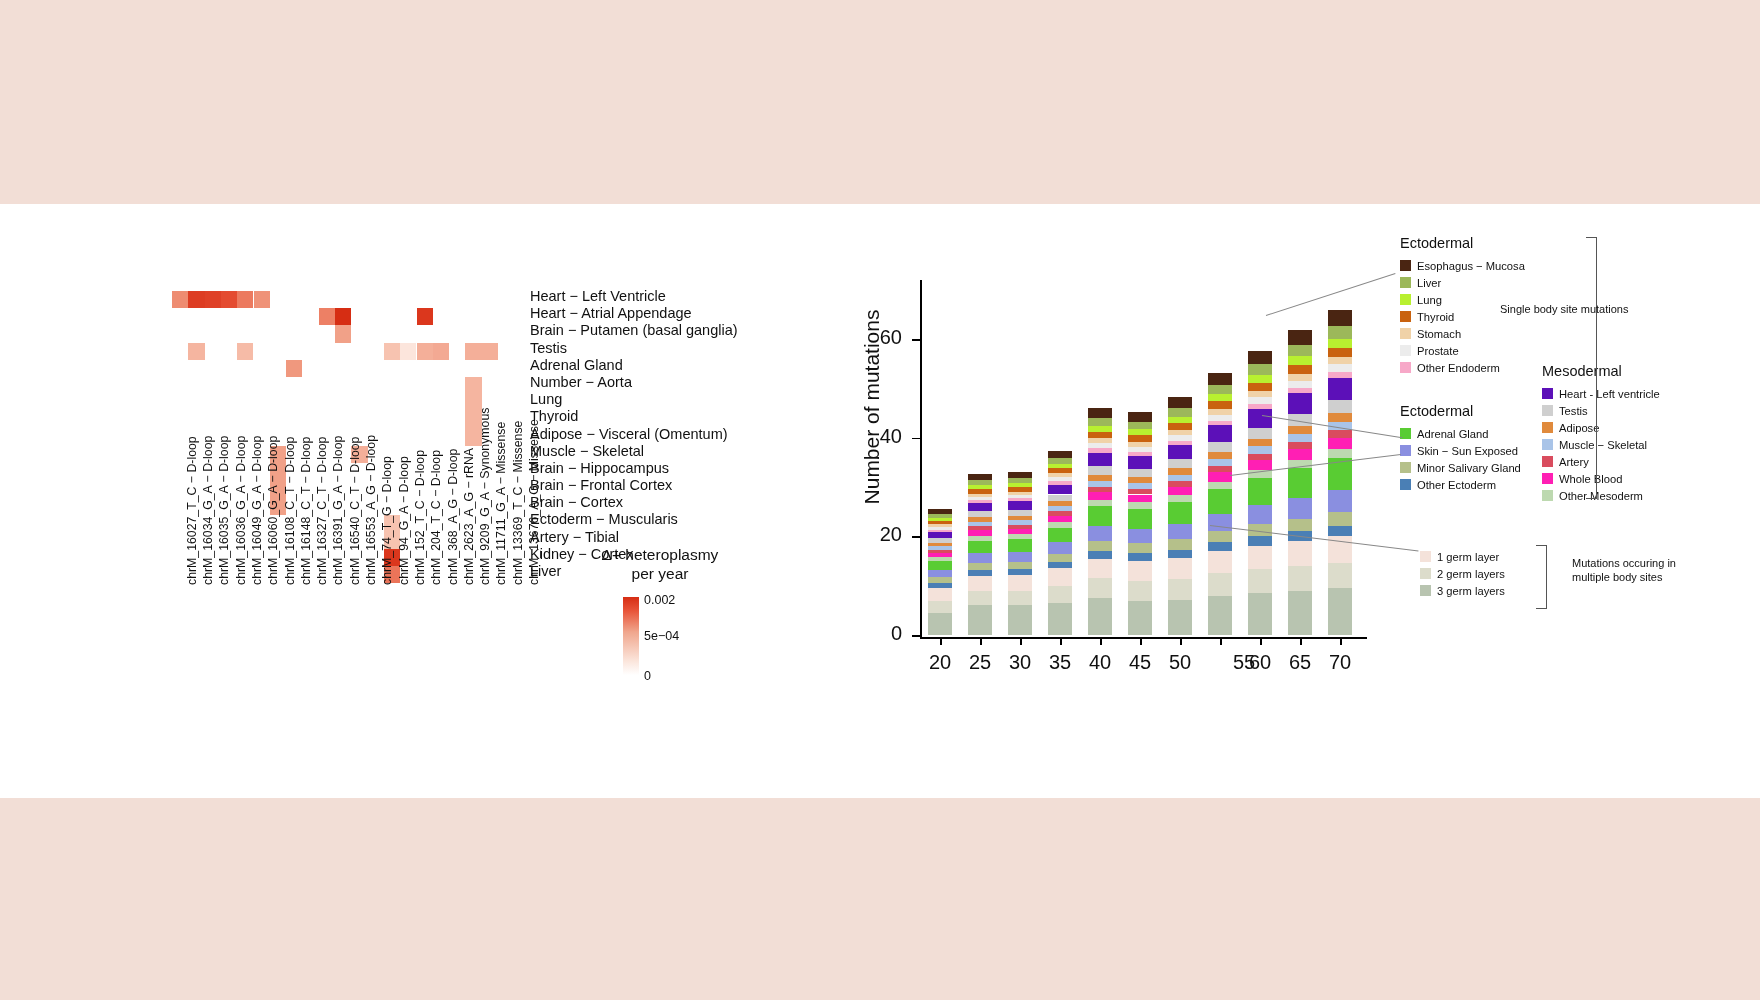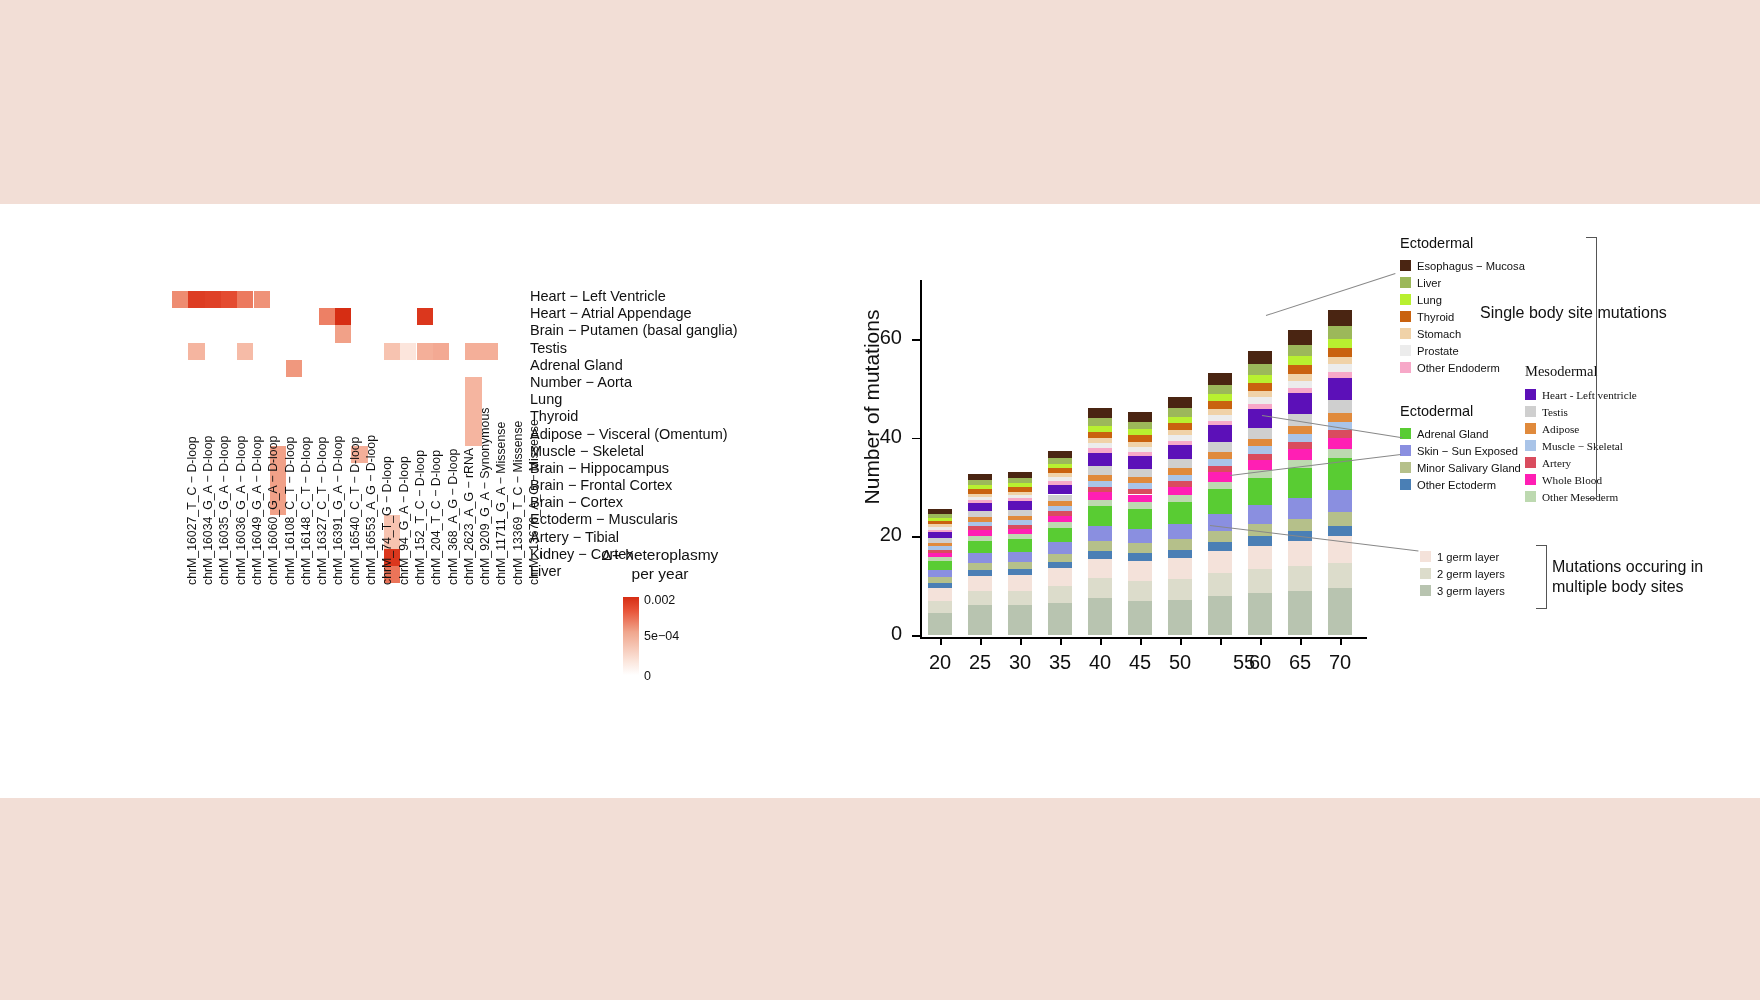--- a/index.html
+++ b/index.html
@@ -245,10 +245,11 @@
   }
   .bracket-label {
     position: absolute;
-    font-size: 16px;
+    font-size: 11px;
     color: #111;
     line-height: 1.25;
     white-space: pre-line;
+    margin-left: 20px;
   }
   .leader {
     position: absolute;

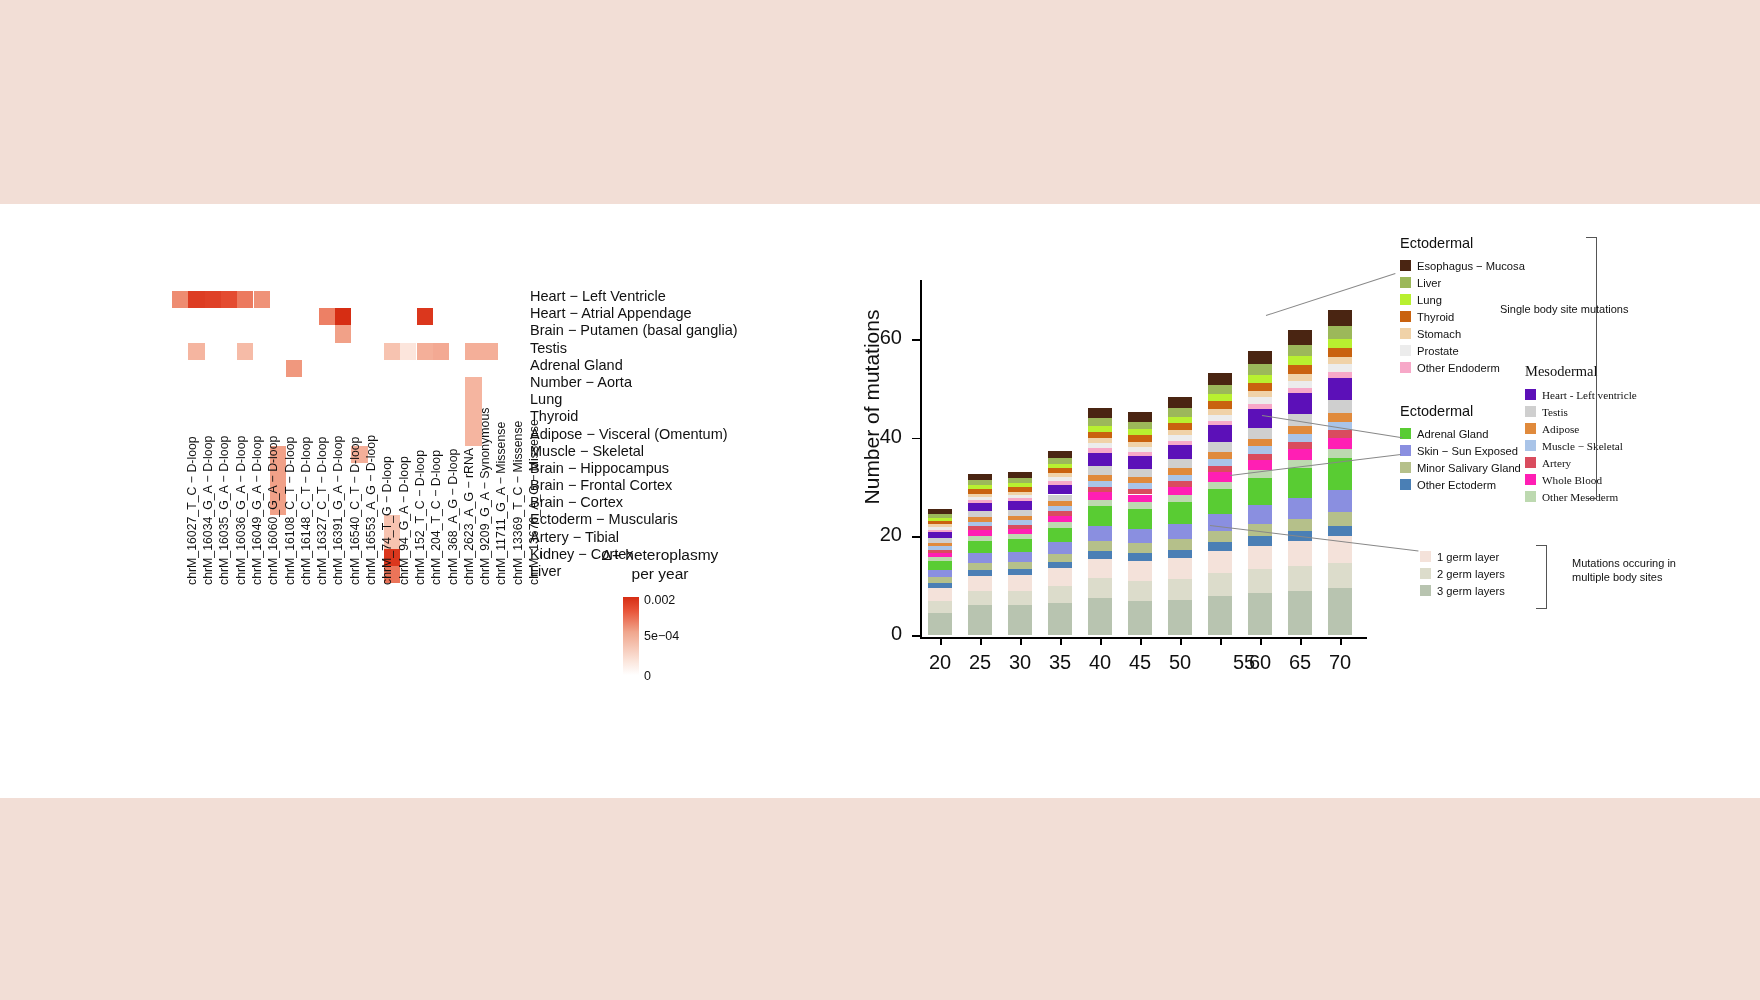--- a/index.html
+++ b/index.html
@@ -681,7 +681,7 @@
         </div>
     </div>
 
-    <div class="legend-group" id="legend-mesodermal" style="left:725px; top:148px;font-family:Liberation Serif, serif;">
+    <div class="legend-group" id="legend-mesodermal" style="left:742px; top:148px;">
       <div class="legend-head">Mesodermal</div>
       <div class="legend-items">
           <div class="legend-item">

